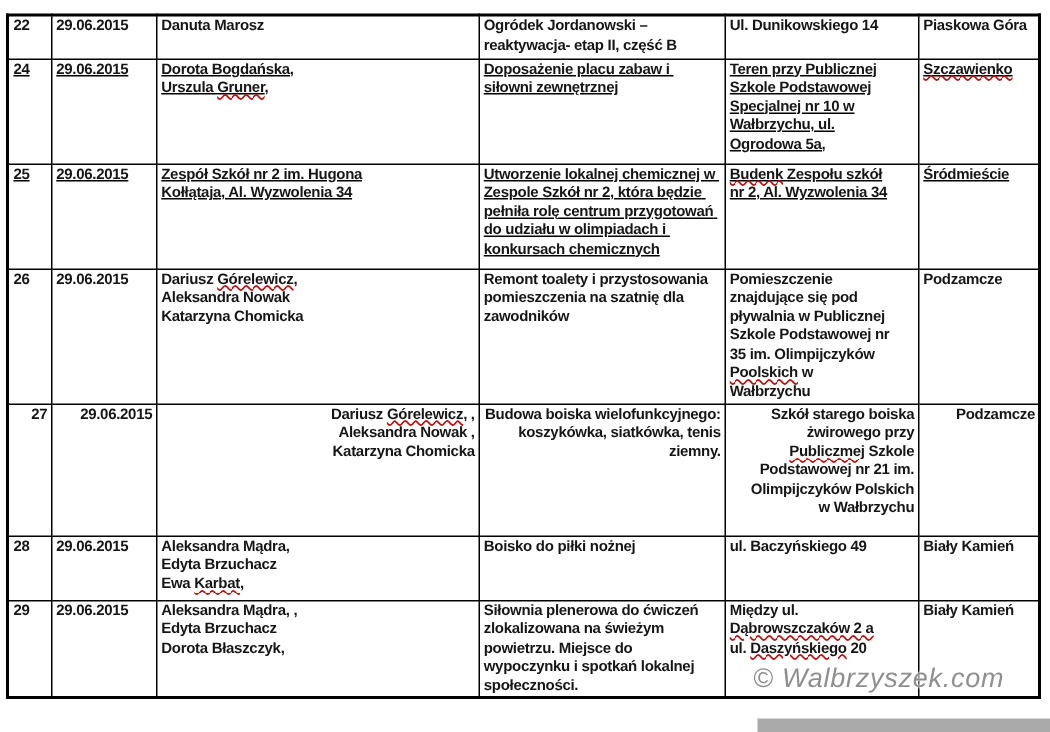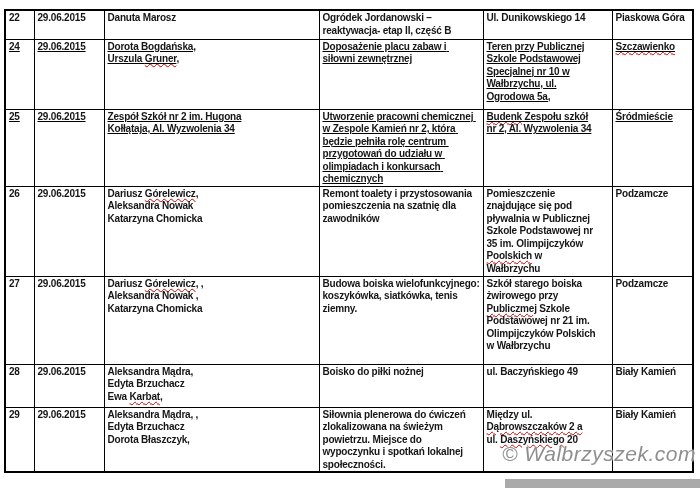--- a/index.html
+++ b/index.html
@@ -102,7 +102,7 @@
           <td class="c-date"><span>29.06.2015</span></td>
           <td class="c-names"><span>Zespół Szkół nr 2 im. Hugona
 Kołłątaja, Al. Wyzwolenia 34</span></td>
-          <td class="c-description"><span>Utworzenie pracowni chemicznej w Zespole Kamień nr 2, która będzie pełniła rolę centrum przygotowań do udziału w olimpiadach i konkursach chemicznych</span></td>
+          <td class="c-description"><span>Utworzenie lokalnej chemicznej w Zespole Szkół nr 2, która będzie pełniła rolę centrum przygotowań do udziału w olimpiadach i konkursach chemicznych</span></td>
           <td class="c-location"><span class="misspell">Budenk</span><span> Zespołu szkół
 nr 2, Al. Wyzwolenia 34</span></td>
           <td class="c-district"><span>Śródmieście</span></td>

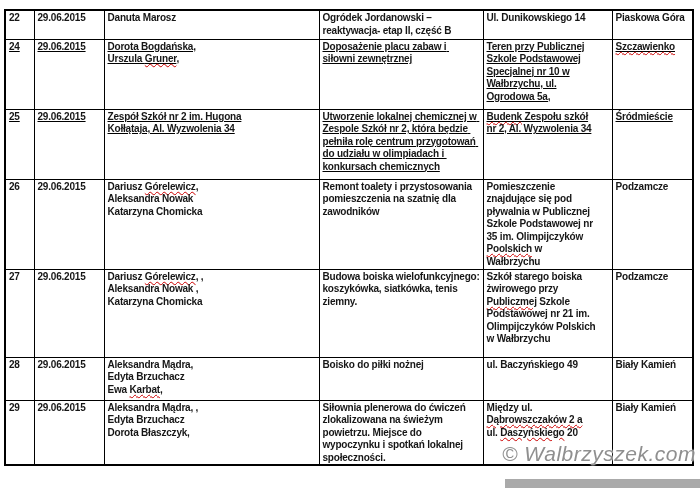--- a/index.html
+++ b/index.html
@@ -39,7 +39,7 @@
   tr.r0,tr.r1{height:29px;}
   tr.r2,tr.r3{height:70px;text-decoration:underline;}
   tr.r4{height:90px;}
-  tr.r5{height:88px;}
+  tr.r5{height:88px;text-align:right;}
   tr.r6{height:43px;margin-top:28px;}
   tr.r7{height:49px;}
   .misspell{

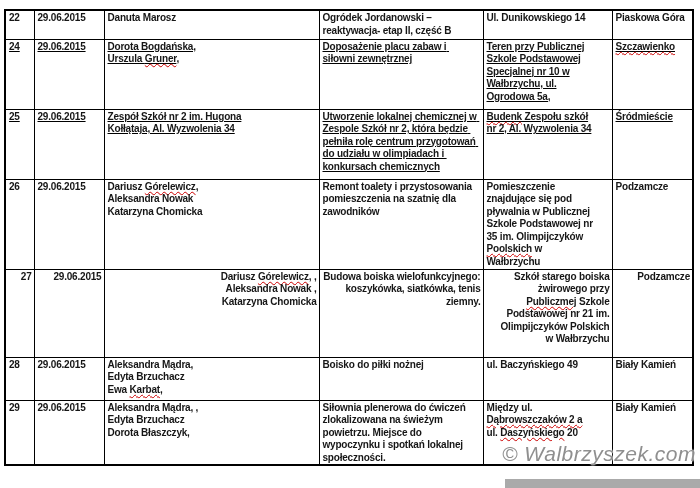--- a/index.html
+++ b/index.html
@@ -51,7 +51,7 @@
   }
   .watermark{
     position:absolute;left:502px;top:442px;width:196px;
-    font-size:21px;font-style:italic;color:var(--wm);
+    font-size:18px;font-style:italic;color:var(--wm);
     letter-spacing:0.5px;white-space:nowrap;
     text-shadow:0 0 2px #ffffff,0 0 2px #ffffff;
   }

